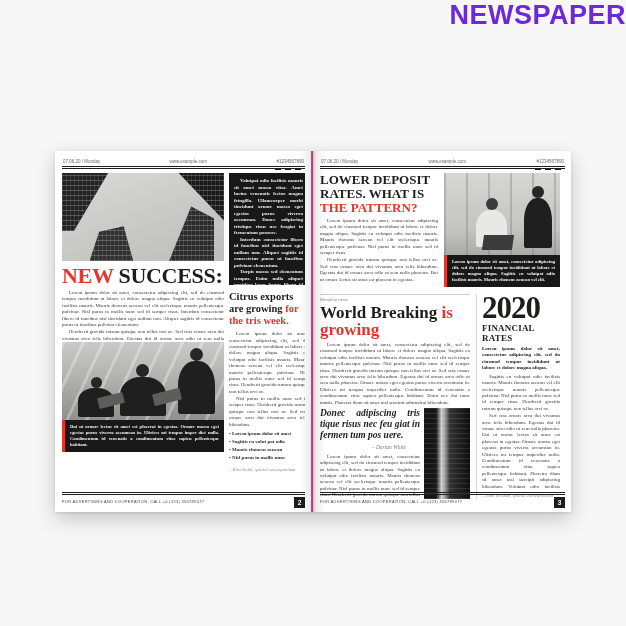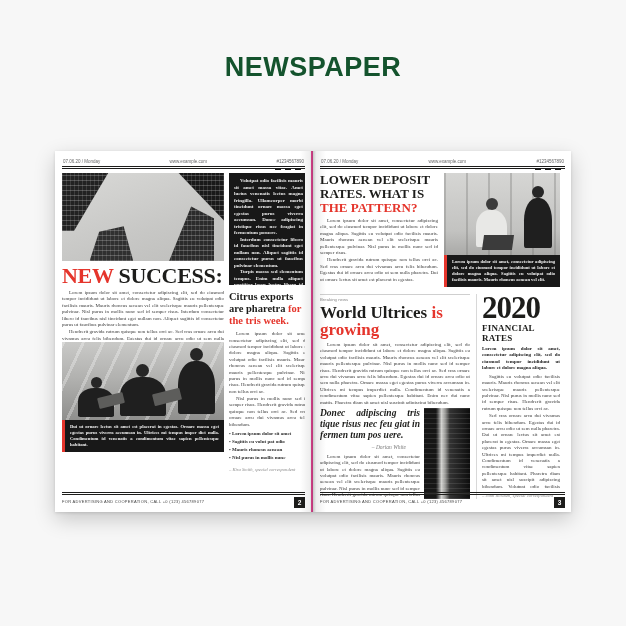--- a/index.html
+++ b/index.html
@@ -10,7 +10,7 @@
   body{background:var(--bg);font-family:"Liberation Serif",serif;position:relative;}
 
   
-  .hero{text-align:center;padding-top:52px;font-family:"Liberation Sans",sans-serif;color:#14532d;}
+  .hero{text-align:right;font-family:"Liberation Sans",sans-serif;color:#6d28d9;}
   .hero h1{font-size:27px;font-weight:700;letter-spacing:.5px;}
   .hero .sub{font-size:17px;margin-top:2px;}
 

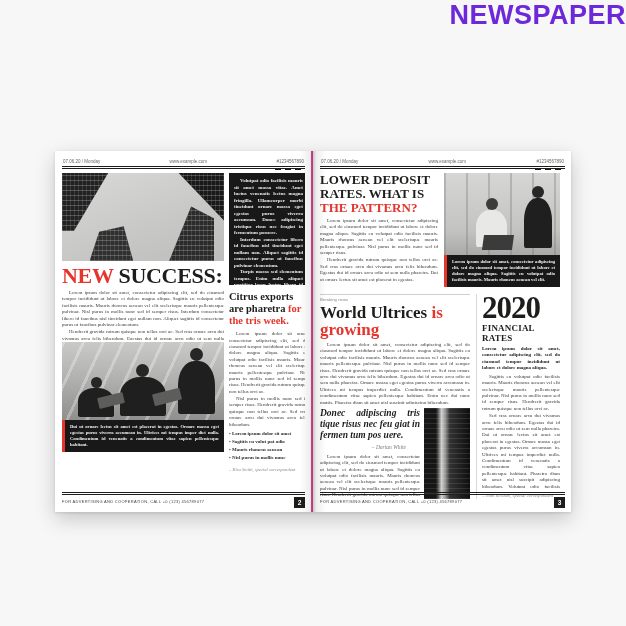--- a/index.html
+++ b/index.html
@@ -163,7 +163,7 @@
           <p>Interdum consectetur libero id faucibus nisl tincidunt eget nullam non. Aliquet sagittis id consectetur purus ut faucibus pulvinar elementum.</p>
           <p>Turpis massa sed elementum tempus. Enim nulla aliquet porttitor lacus luctus libero id faucibus luctus. Nisl purus in mollis nunc sed id semper risus. Hendrerit gravida rutrum quisque non tellus orci arcu dui.</p>
         </div>
-        <h3 class="headline-md"><span>Citrus exports are pharetra </span><span class="red">for the tris week.</span></h3>
+        <h3 class="headline-md"><span>Citrus exports are growing </span><span class="red">for the tris week.</span></h3>
         <div class="body-text clamp" style="height:96px">
           <p>Lorem ipsum dolor sit amet, consectetur adipiscing elit, sed do eiusmod tempor incididunt ut labore et dolore magna aliqua. Sagittis eu volutpat odio facilisis mauris. Mauris rhoncus aenean vel elit scelerisque mauris pellentesque pulvinar. Nisl purus in mollis nunc sed id semper risus. Hendrerit gravida rutrum quisque non tellus orci ac.</p>
           <p>Nisl purus in mollis nunc sed id semper risus. Hendrerit gravida rutrum quisque non tellus orci ac. Sed cras ornare arcu dui vivamus arcu felis bibendum.</p>

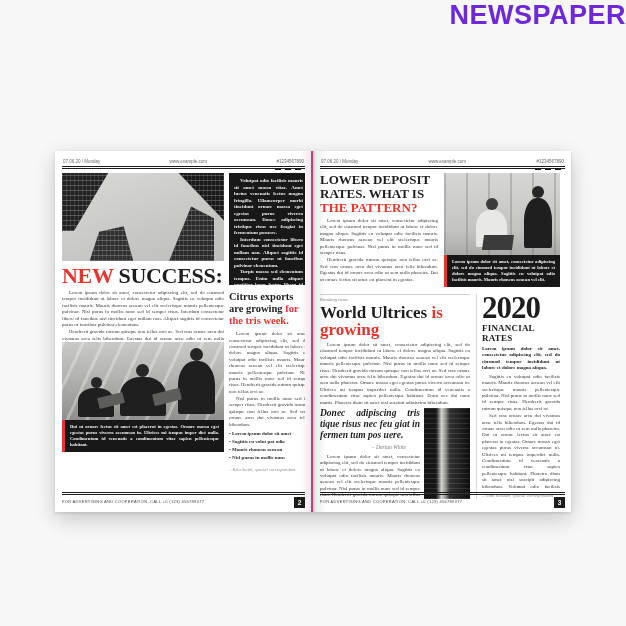--- a/index.html
+++ b/index.html
@@ -230,7 +230,7 @@
     <div class="secB">
       <div class="art2">
         <div class="kicker">Breaking news</div>
-        <h2 class="headline-we"><span>World Ultrices </span><span class="red">is growing</span></h2>
+        <h2 class="headline-we"><span>World Breaking </span><span class="red">is growing</span></h2>
         <div class="body-text clamp" style="height:62px">
           <p>Lorem ipsum dolor sit amet, consectetur adipiscing elit, sed do eiusmod tempor incididunt ut labore et dolore magna aliqua. Sagittis eu volutpat odio facilisis mauris. Mauris rhoncus aenean vel elit scelerisque mauris pellentesque pulvinar. Nisl purus in mollis nunc sed id semper risus. Hendrerit gravida rutrum quisque non tellus orci ac. Sed cras ornare arcu dui vivamus arcu felis bibendum. Egestas dui id ornare arcu odio ut sem nulla pharetra. Ornare massa eget egestas purus viverra accumsan in. Ultrices mi tempus imperdiet nulla. Condimentum id venenatis a condimentum vitae sapien pellentesque habitant. Enim nec dui nunc mattis. Pharetra diam sit amet nisl suscipit adipiscing bibendum.</p>
 

